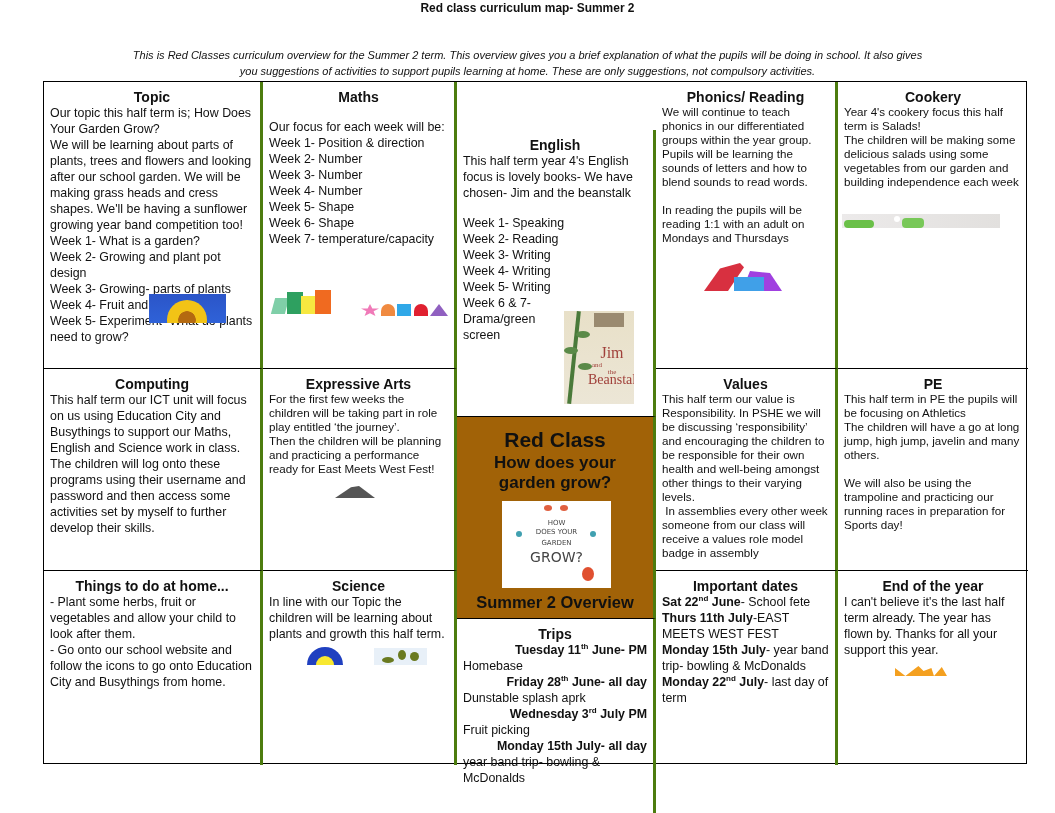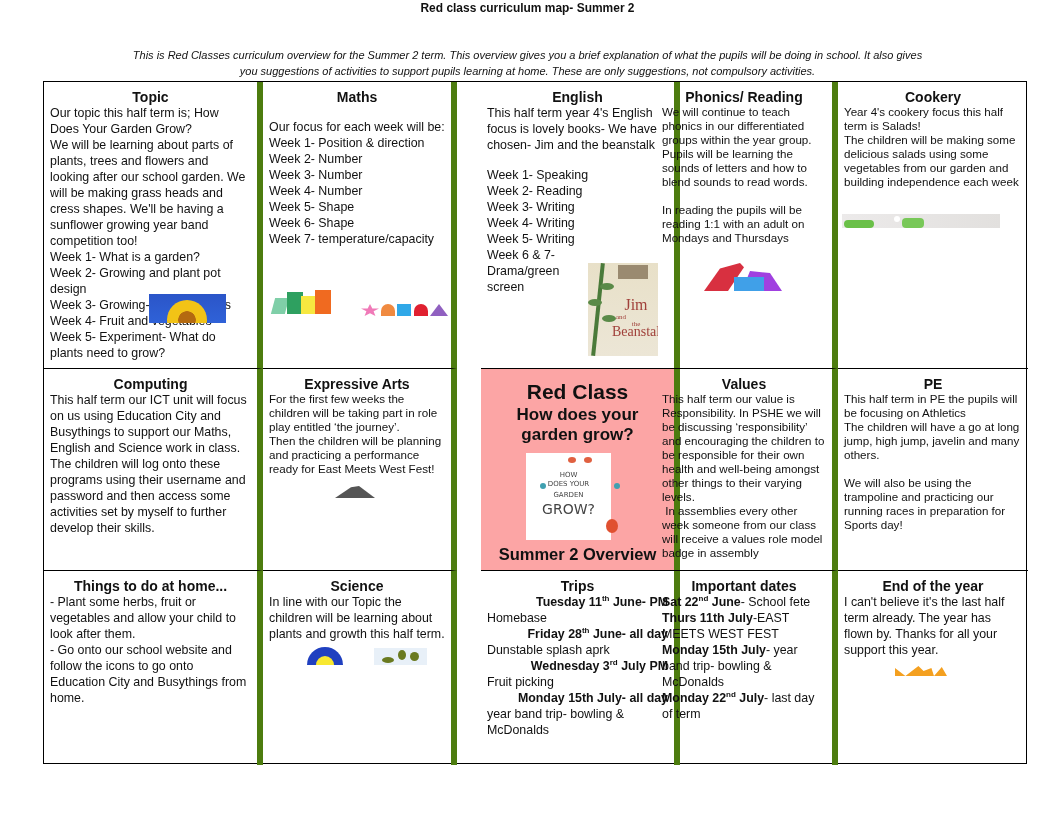--- a/index.html
+++ b/index.html
@@ -7,7 +7,7 @@
   .title { position:absolute; left:0; width:1055px; top:0; text-align:center; font-weight:bold; font-size:13px; transform:scaleX(0.92); }
   .intro { position:absolute; left:60px; width:935px; top:47px; text-align:center; font-style:italic; font-size:11px; line-height:16px; }
   .grid { position:absolute; left:43px; top:81px; width:984px; height:683px; border:1px solid #000; box-sizing:border-box; }
-  .cell { position:absolute; box-sizing:border-box; border-right:6px solid #4d7c0f; border-bottom:1px solid #000; padding:3px 6px; font-size:12.4px; line-height:16px; overflow:hidden; }
+  .cell { position:absolute; box-sizing:border-box; border-right:3px solid #4d7c0f; border-bottom:1px solid #000; padding:3px 6px; font-size:12.4px; line-height:16px; overflow:hidden; }
   .cell.sm { font-size:11.6px; line-height:14px; }
   .cell h3 { margin:4px 0 0; text-align:center; font-size:14px; line-height:16px; font-weight:bold; }
   .line { display:block; white-space:pre-wrap; }

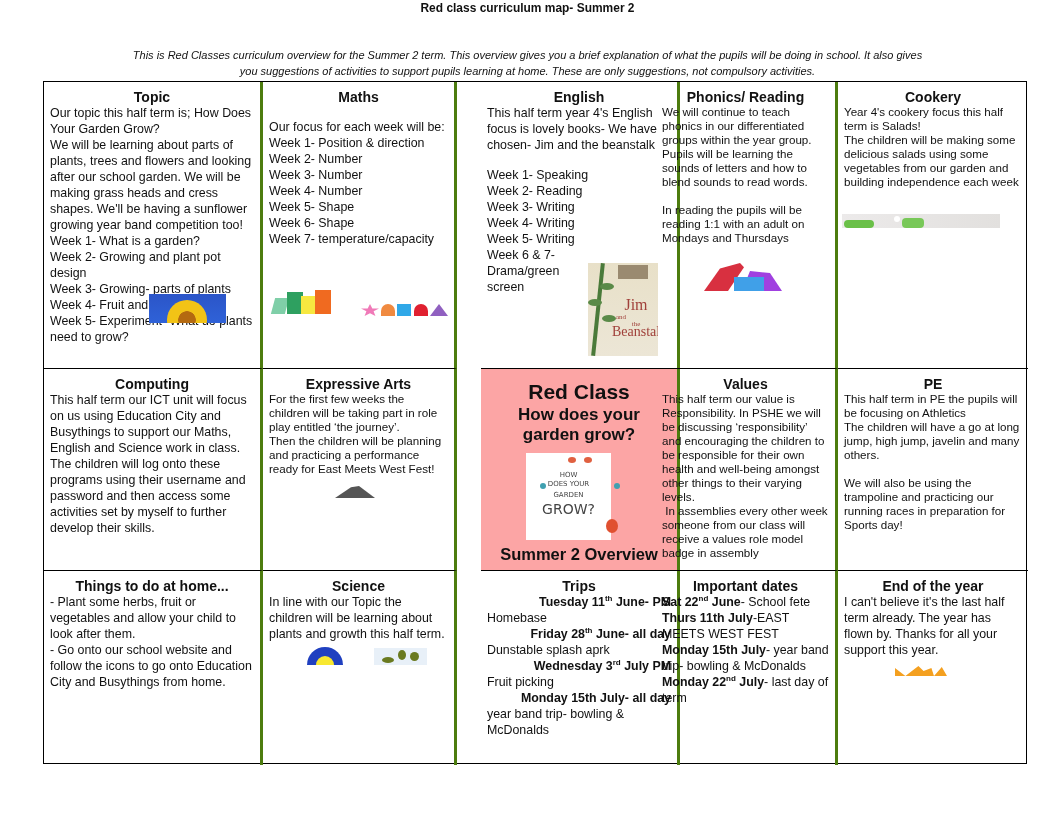--- a/index.html
+++ b/index.html
@@ -14,7 +14,7 @@
   .gap { display:block; height:14px; }
   .b { font-weight:bold;text-align:right; }
   sup { font-size:8px; line-height:0; }
-  .c1 { left:0; width:219px; } .c2 { left:219px; width:194px; } .c3 { left:437px; width:199px; } .c4 { left:612px; width:182px; } .c5 { left:794px; width:190px; border-right:none; }
+  .c1 { left:0; width:219px; } .c2 { left:219px; width:194px; } .c3 { left:413px; width:199px;margin-top:48px; } .c4 { left:612px; width:182px; } .c5 { left:794px; width:190px; border-right:none; }
   .r1 { top:0; height:287px; } .r2 { top:287px; height:202px; } .r3 { top:489px; height:194px; border-bottom:none; }
   .red { background:#fca5a5; text-align:center; padding:6px 4px; }
   .red .big { font-size:21px; font-weight:bold; line-height:26px; margin-top:4px; display:block; }

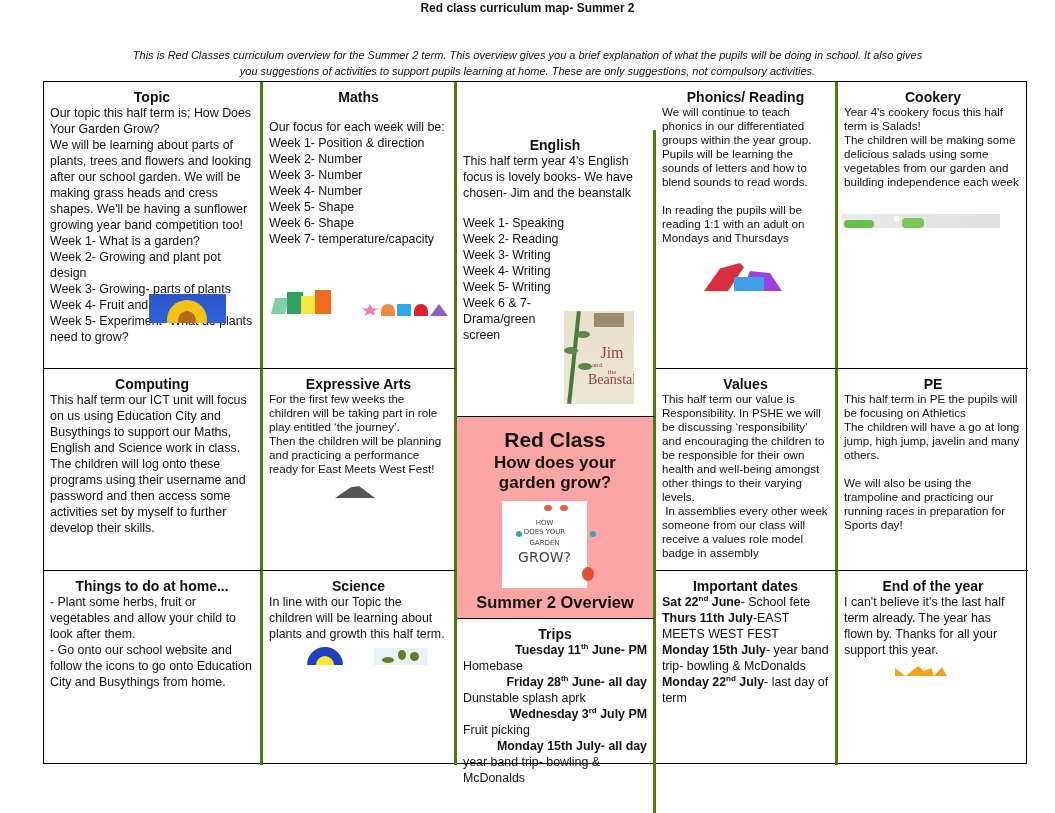--- a/index.html
+++ b/index.html
@@ -16,7 +16,7 @@
   sup { font-size:8px; line-height:0; }
   .c1 { left:0; width:219px; } .c2 { left:219px; width:194px; } .c3 { left:413px; width:199px;margin-top:48px; } .c4 { left:612px; width:182px; } .c5 { left:794px; width:190px; border-right:none; }
   .r1 { top:0; height:287px; } .r2 { top:287px; height:202px; } .r3 { top:489px; height:194px; border-bottom:none; }
-  .red { background:#fca5a5; text-align:center; padding:6px 4px; }
+  .red { background:#a16207; text-align:center; padding:6px 4px; }
   .red .big { font-size:21px; font-weight:bold; line-height:26px; margin-top:4px; display:block; }
   .red .mid { font-size:17px; font-weight:bold; line-height:20px; display:block; }
   .red .foot { font-size:16.5px; font-weight:bold; position:absolute; left:0; right:0; bottom:8px; display:block; }

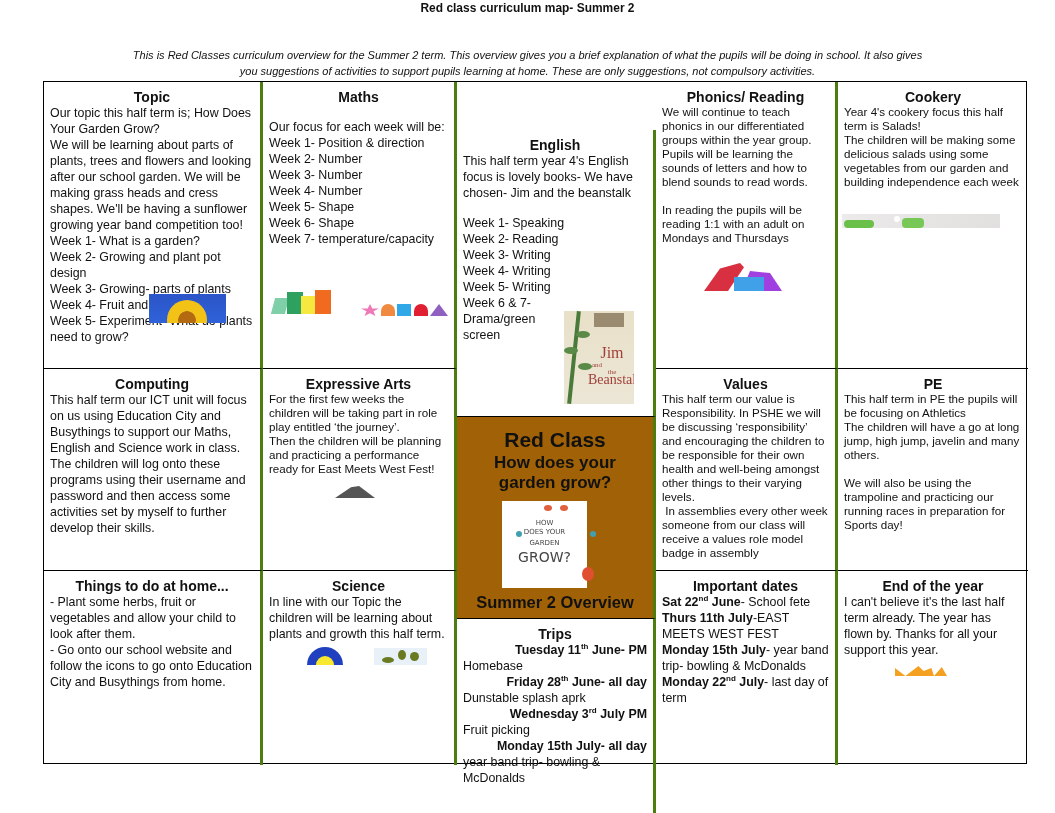--- a/index.html
+++ b/index.html
@@ -137,7 +137,7 @@
     <span class="big">Red Class</span>
     <span class="mid">How does your</span>
     <span class="mid">garden grow?</span>
-    <div style="position:absolute;left:45px;top:84px;width:85px;height:87px;background:#fff;font-family:'DejaVu Sans',sans-serif;color:#444;">
+    <div style="position:absolute;left:45px;top:84px;width:109px;height:87px;background:#fff;font-family:'DejaVu Sans',sans-serif;color:#444;">
       <div style="position:absolute;left:0;right:0;top:18px;font-size:7px;line-height:8px;">HOW</div>
       <div style="position:absolute;left:0;right:0;top:27px;font-size:7px;line-height:8px;">DOES YOUR</div>
       <div style="position:absolute;left:0;right:0;top:38px;font-size:7px;line-height:8px;">GARDEN</div>

